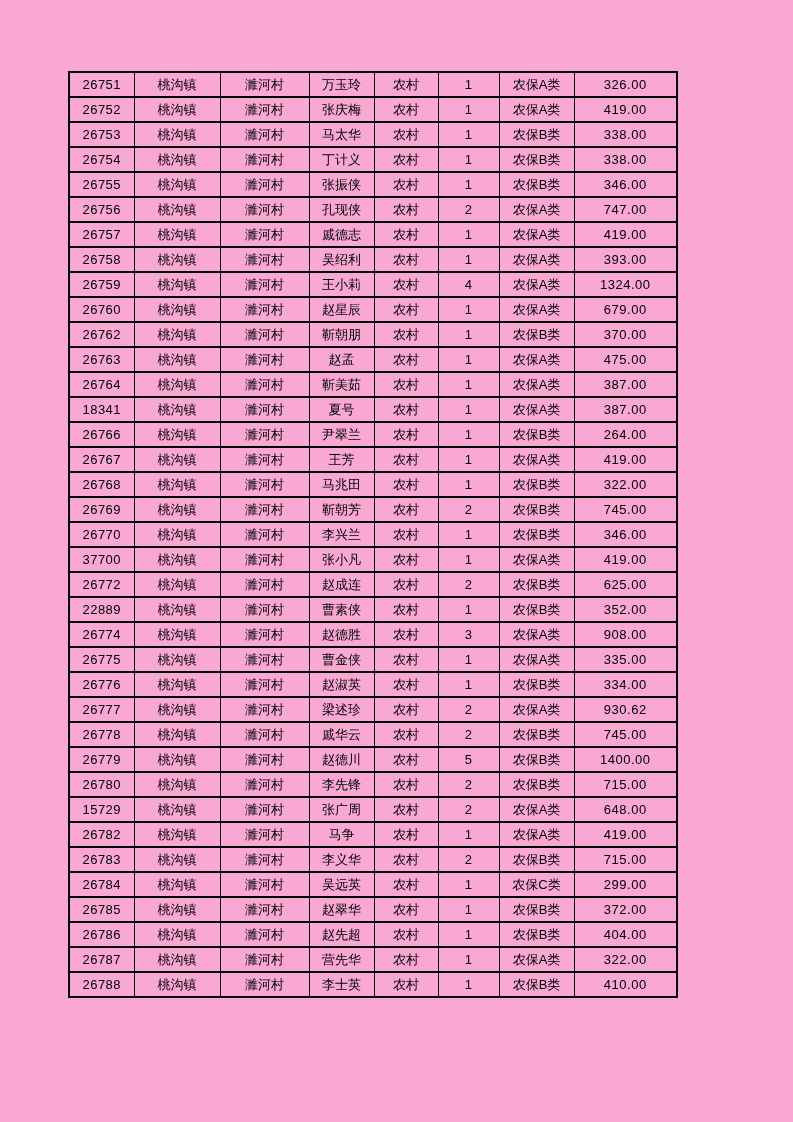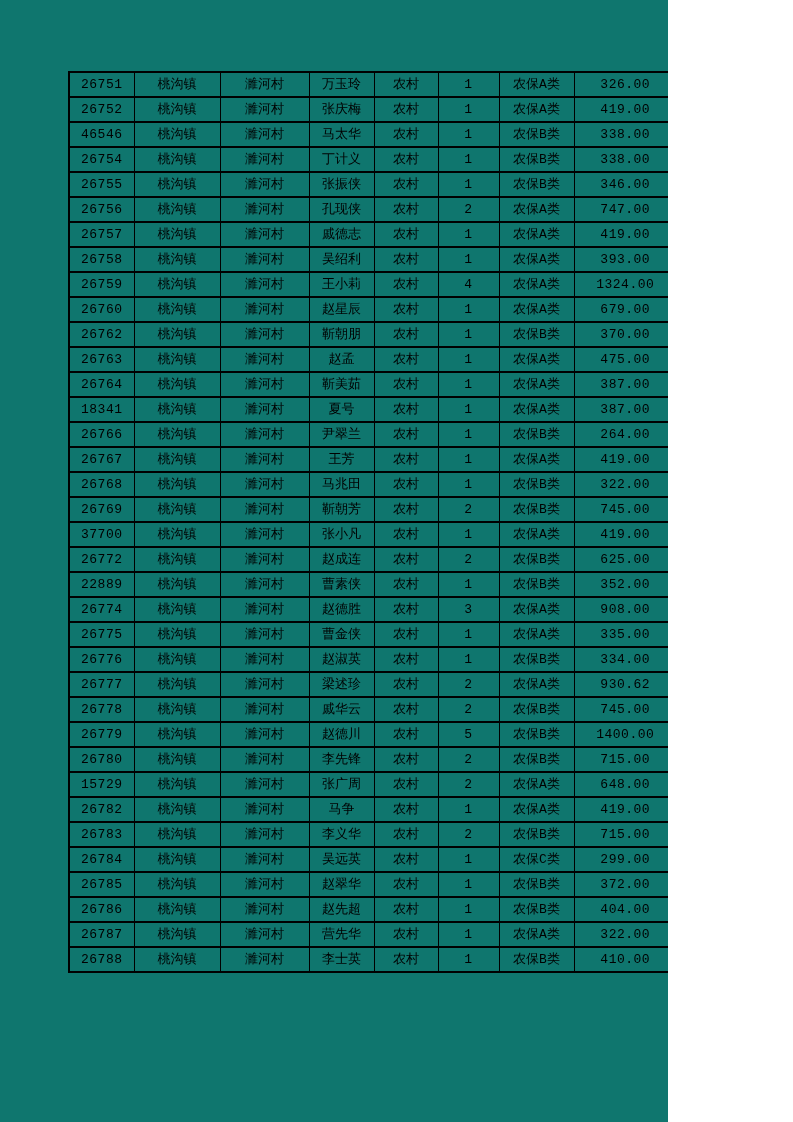--- a/index.html
+++ b/index.html
@@ -9,10 +9,10 @@
   }
   .page {
     position: relative;
-    width: 668px;
+    width: 793px;
     height: 1122px;
-    background: #0f766e;
-    font-family: Liberation Mono, monospace;
+    background: #f9a8d4;
+    font-family: Liberation Sans, sans-serif;
     color: #000000;
     overflow: hidden;
   }

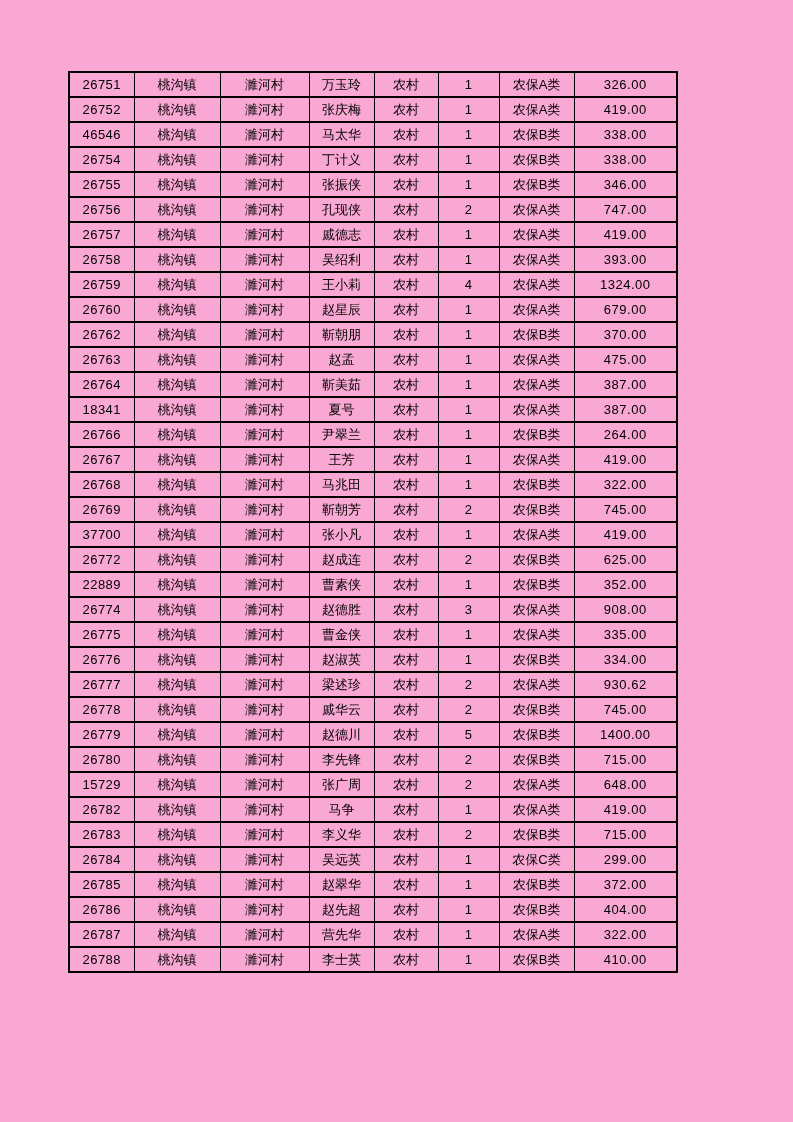--- a/index.html
+++ b/index.html
@@ -79,7 +79,7 @@
     <td class="num">419.00</td>
   </tr>
         <tr>
-    <td class="num">46546</td>
+    <td class="num">26753</td>
     <td>桃沟镇</td>
     <td>濉河村</td>
     <td>马太华</td>

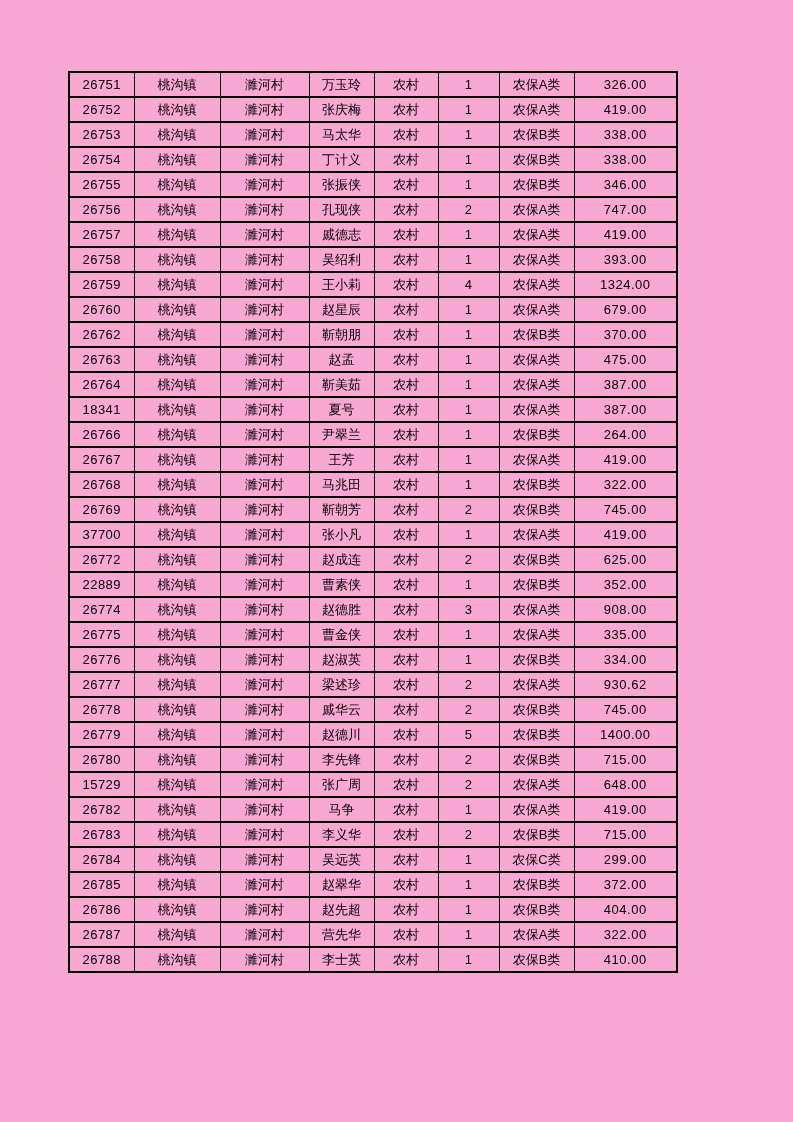--- a/index.html
+++ b/index.html
@@ -239,6 +239,16 @@
     <td class="num">745.00</td>
   </tr>
         <tr>
+    <td class="num">26770</td>
+    <td>桃沟镇</td>
+    <td>濉河村</td>
+    <td>李兴兰</td>
+    <td>农村</td>
+    <td class="num">1</td>
+    <td>农保B类</td>
+    <td class="num">346.00</td>
+  </tr>
+        <tr>
     <td class="num">37700</td>
     <td>桃沟镇</td>
     <td>濉河村</td>

